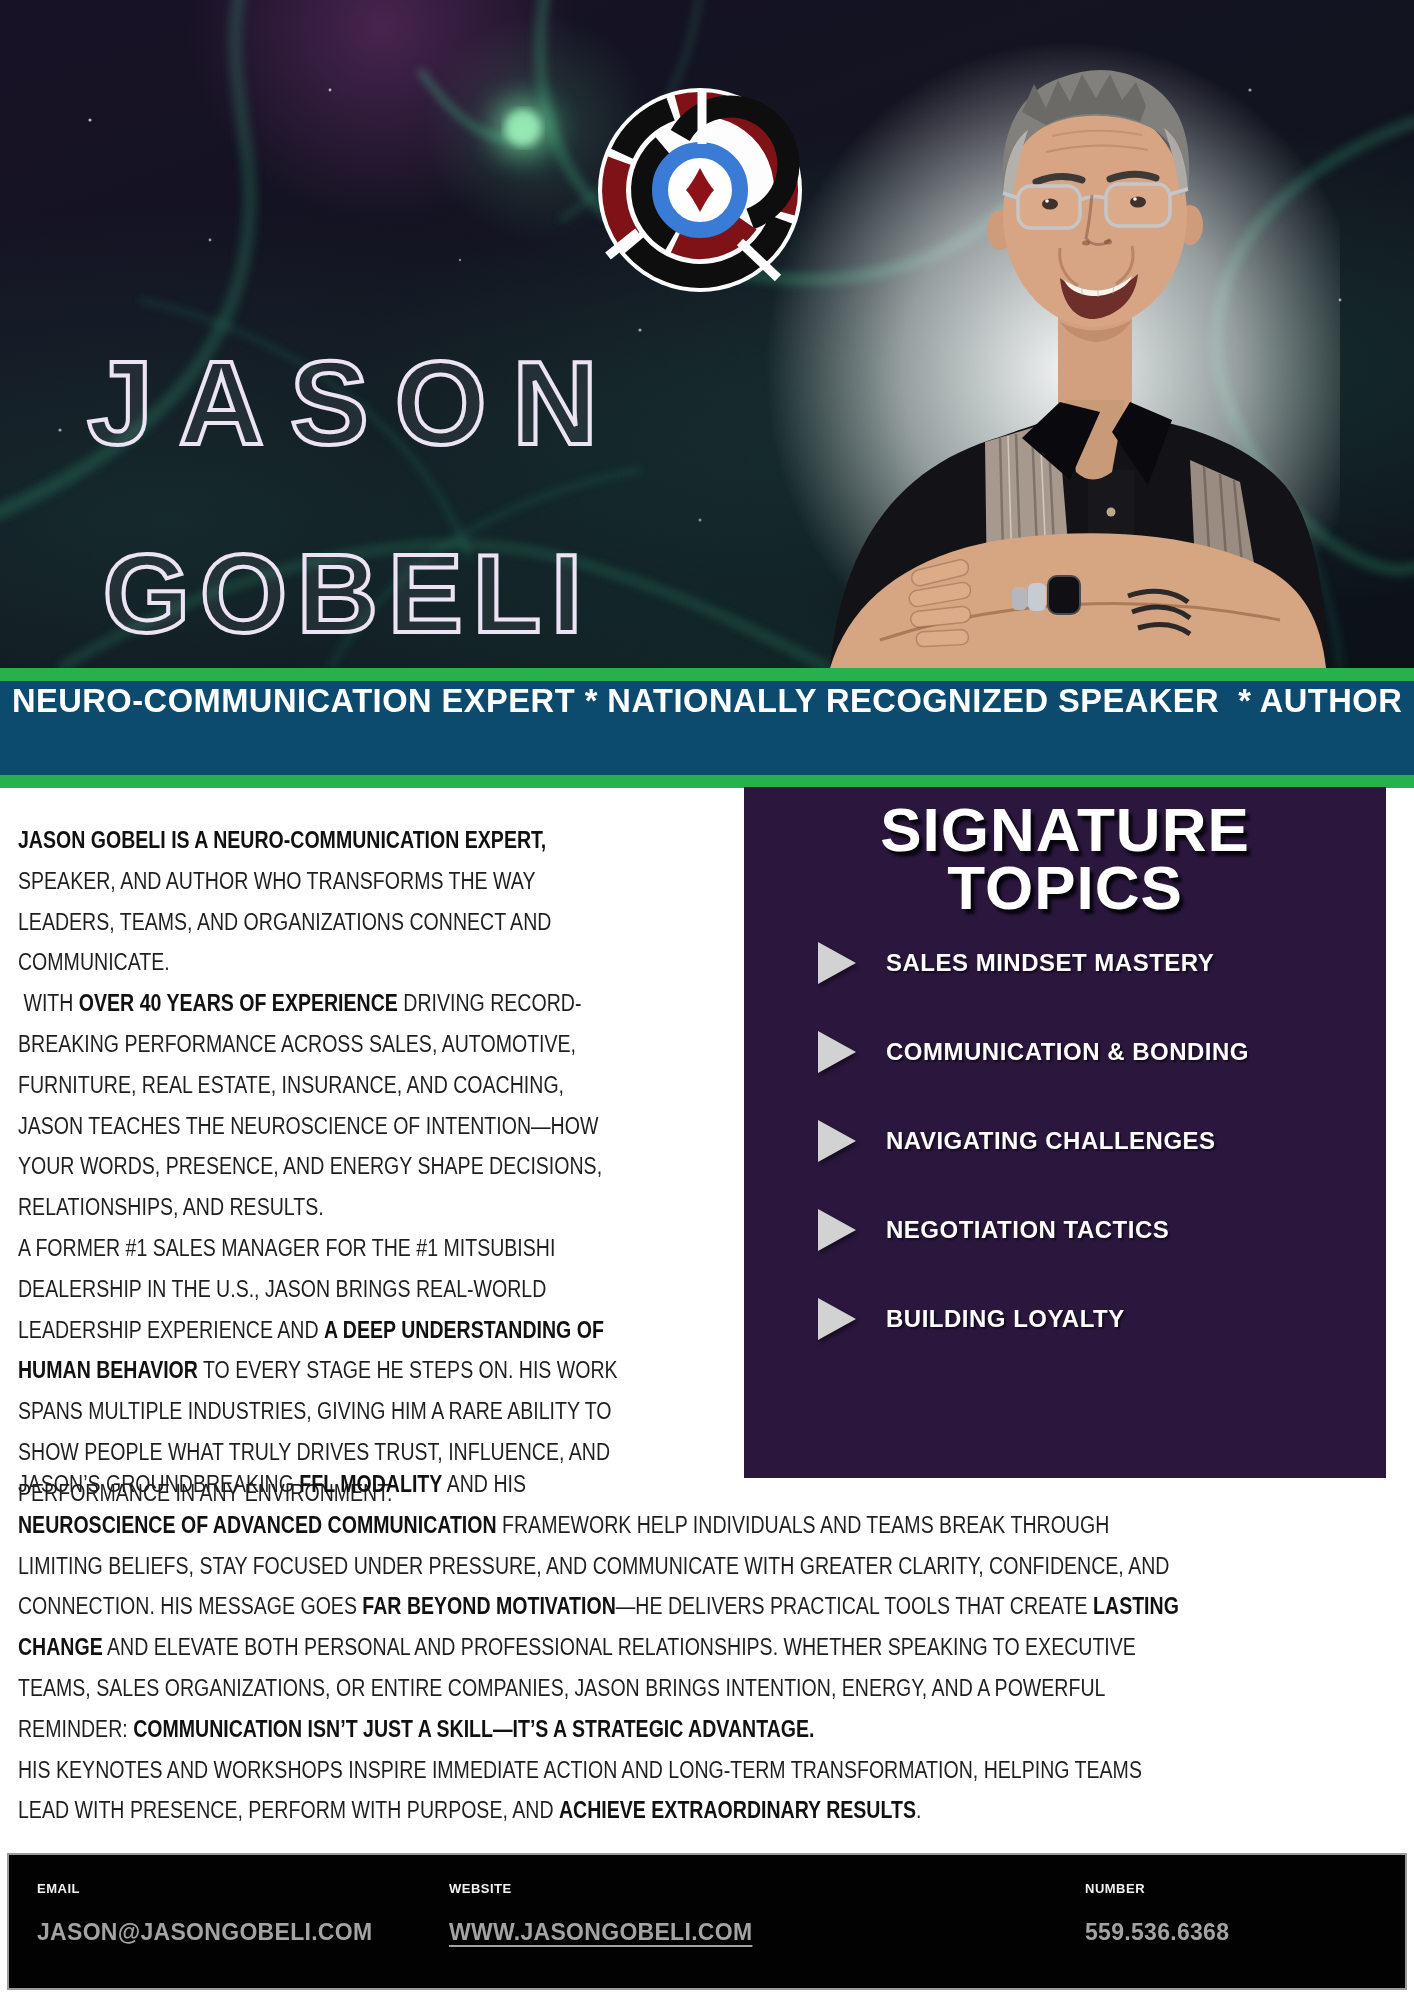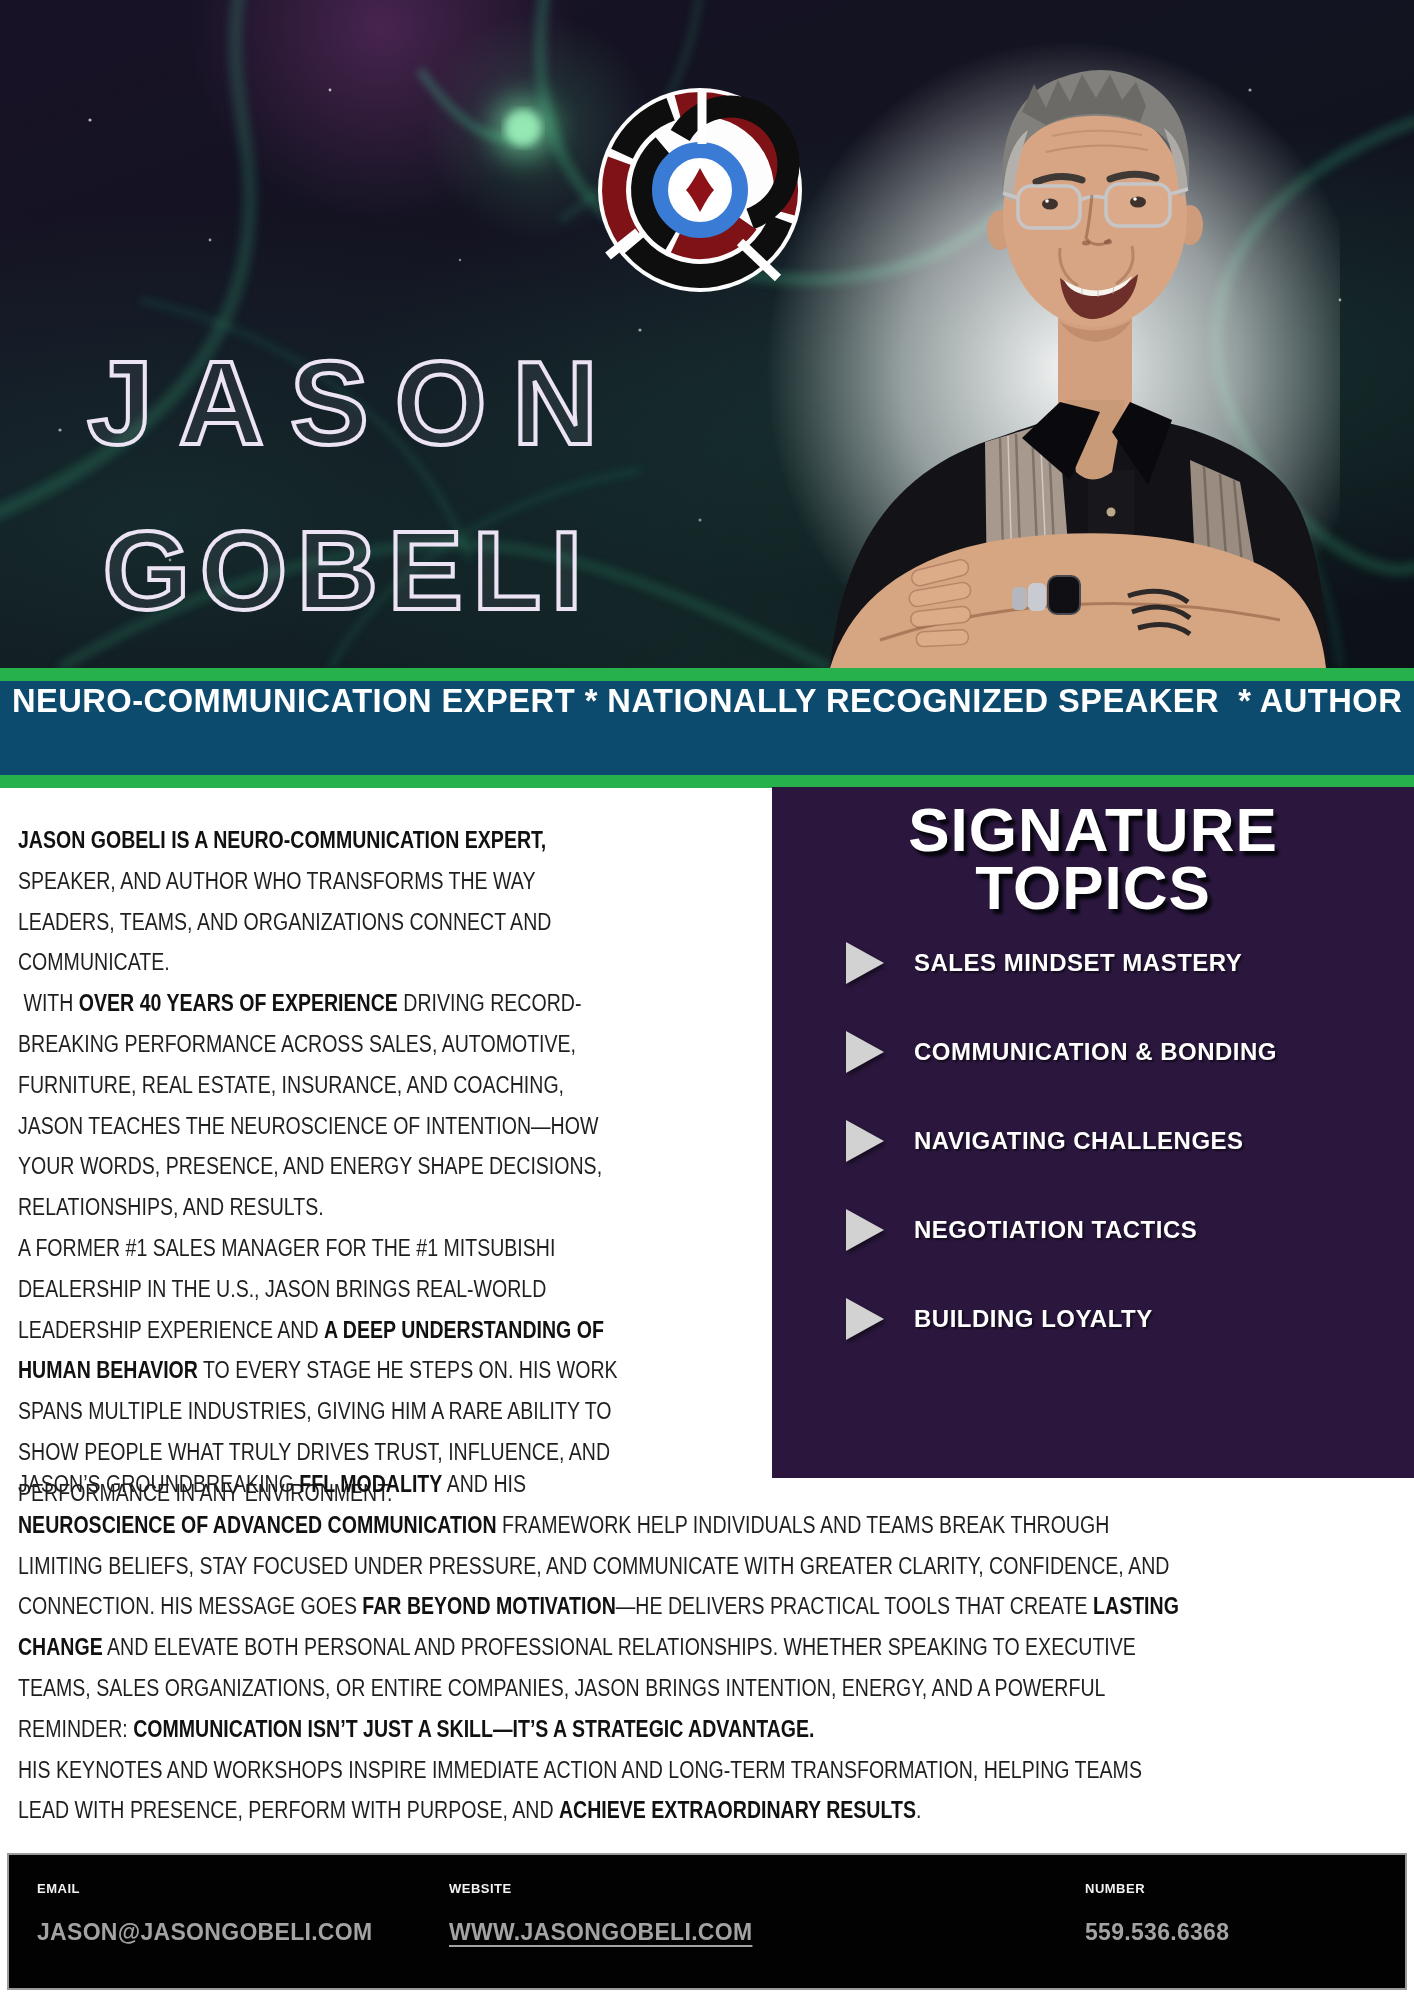--- a/index.html
+++ b/index.html
@@ -26,7 +26,7 @@
     color:rgba(236,228,244,0.07);-webkit-text-stroke:4px #ece4f4;
     font-weight:bold;line-height:1;}
   .name-line1{font-size:118px;letter-spacing:26px;margin-right:-26px;}
-  .name-line2{font-size:112px;letter-spacing:10px;margin-right:-10px;margin-top:53px;}
+  .name-line2{font-size:112px;letter-spacing:10px;margin-right:-10px;margin-top:76px;}
 
   
   .bar-green{position:absolute;left:0;width:1414px;height:13px;background:#26b14c;}

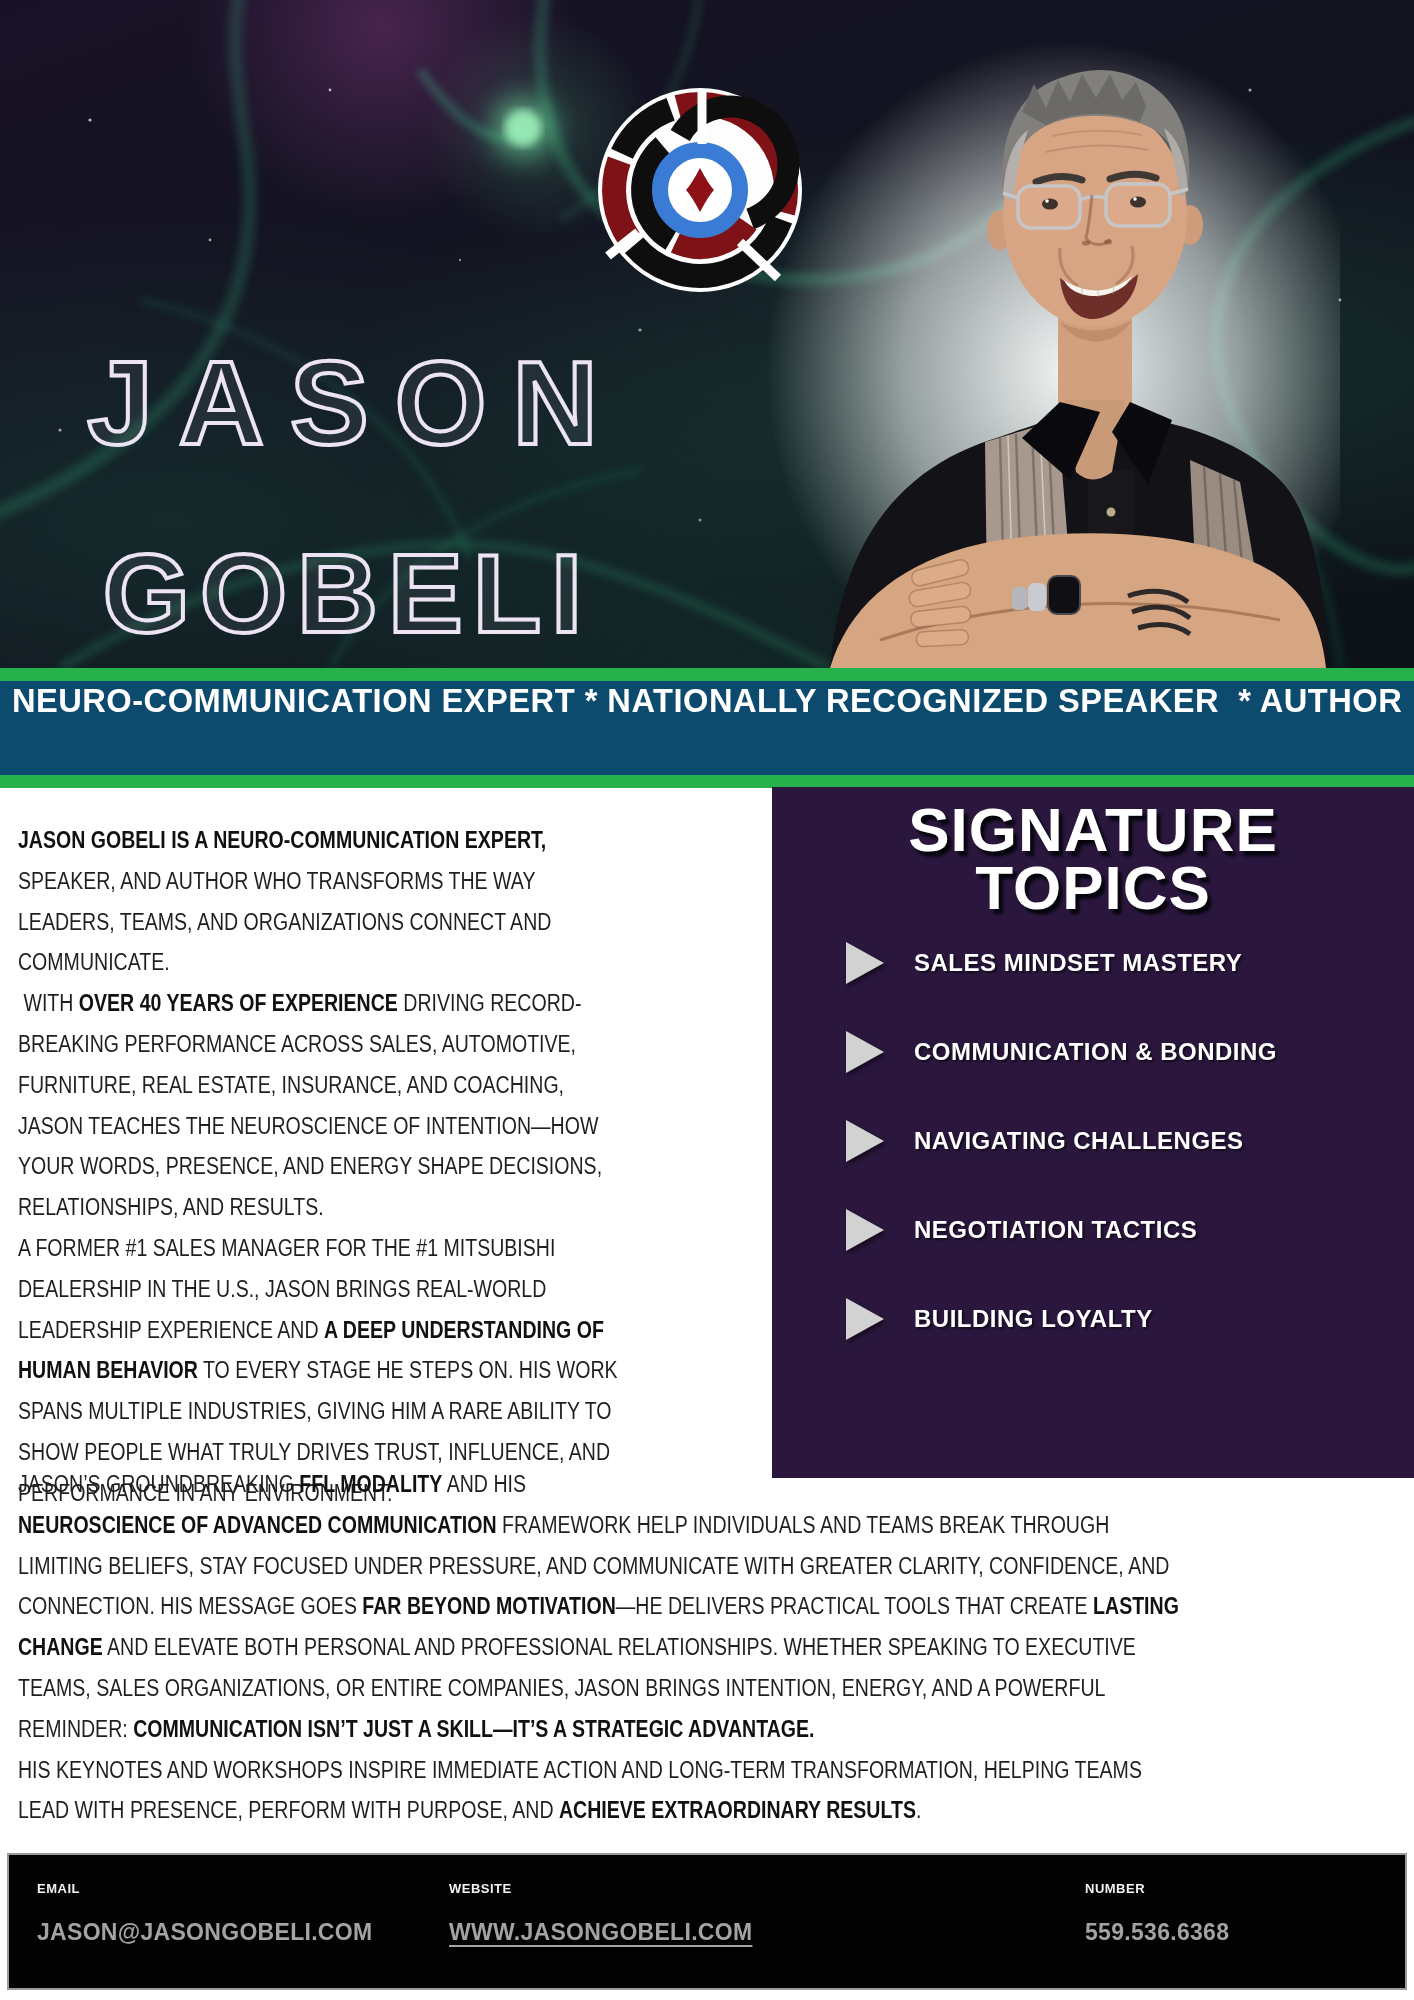--- a/index.html
+++ b/index.html
@@ -43,7 +43,7 @@
   .bio-bottom{position:absolute;left:18px;top:1464px;width:1383px;}
 
   
-  .topics-box{position:absolute;left:772px;top:787px;width:642px;height:691px;background:#2b173e;}
+  .topics-box{position:absolute;left:744px;top:787px;width:642px;height:691px;background:#2b173e;}
   .topics-title{padding-top:14px;text-align:center;color:#ffffff;font-weight:bold;
     font-size:62px;line-height:58px;letter-spacing:1px;
     text-shadow:4px 5px 3px rgba(5,5,12,.95);}

